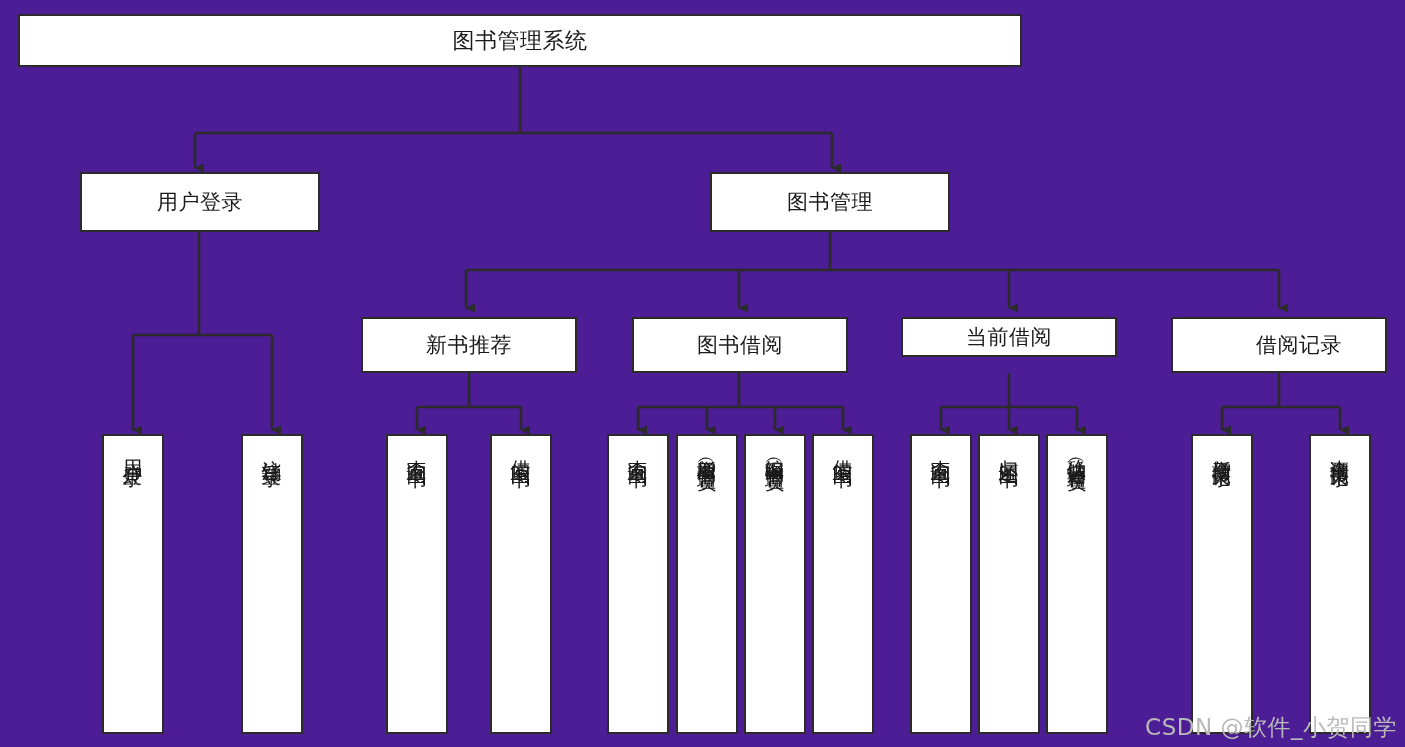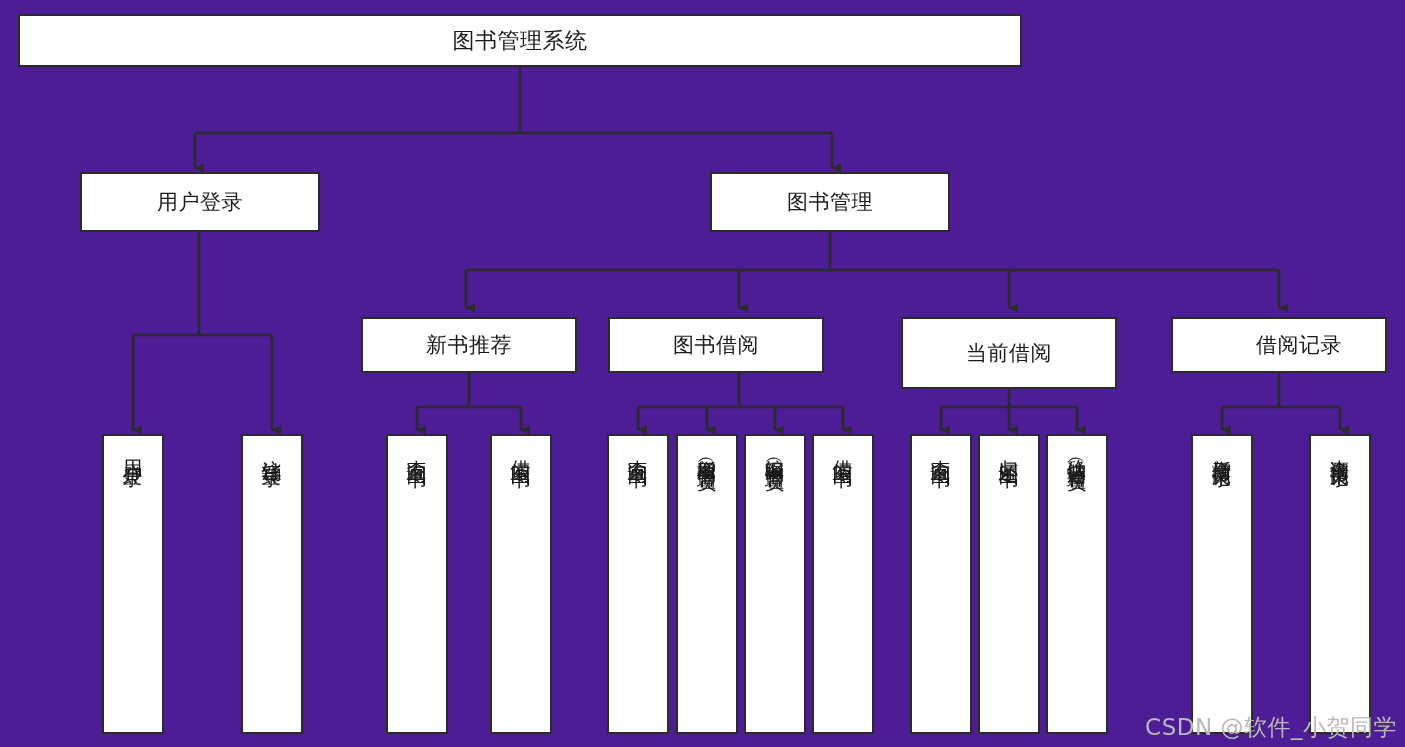--- a/index.html
+++ b/index.html
@@ -157,7 +157,7 @@
   <div class="node horiz" style="left:710px; top:172px; width:240px; height:60px;">
     <span class="node-label">图书管理</span>
   </div>
-  <div class="node horiz" style="left:608px; top:317px; width:216px; height:56px;">
+  <div class="node horiz" style="left:632px; top:317px; width:216px; height:56px;">
     <span class="node-label">图书借阅</span>
   </div>
   <div class="node horiz" style="left:901px; top:317px; width:216px; height:72px;">

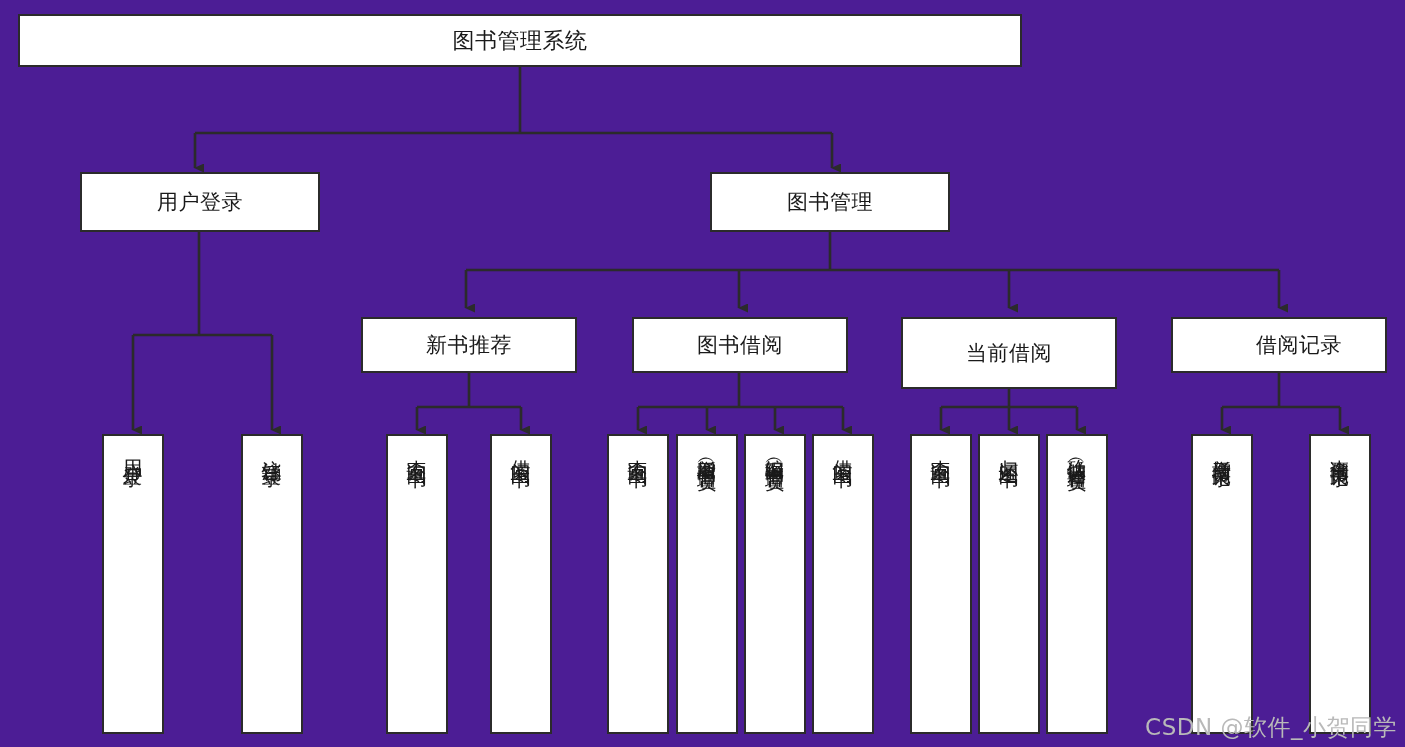--- a/index.html
+++ b/index.html
@@ -160,7 +160,7 @@
   <div class="node horiz" style="left:632px; top:317px; width:216px; height:56px;">
     <span class="node-label">图书借阅</span>
   </div>
-  <div class="node horiz" style="left:901px; top:317px; width:216px; height:72px;">
+  <div class="node horiz" style="left:901px; top:317px; width:216px; height:40px;">
     <span class="node-label">当前借阅</span>
   </div>
   <div class="node horiz" style="left:1171px; top:317px; width:216px; height:56px;padding-left:40px;">

